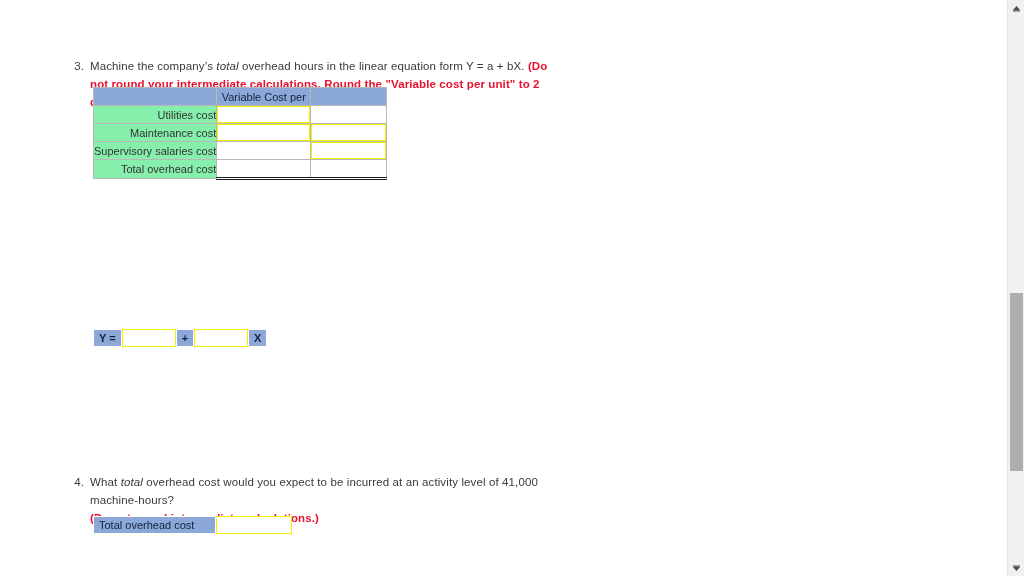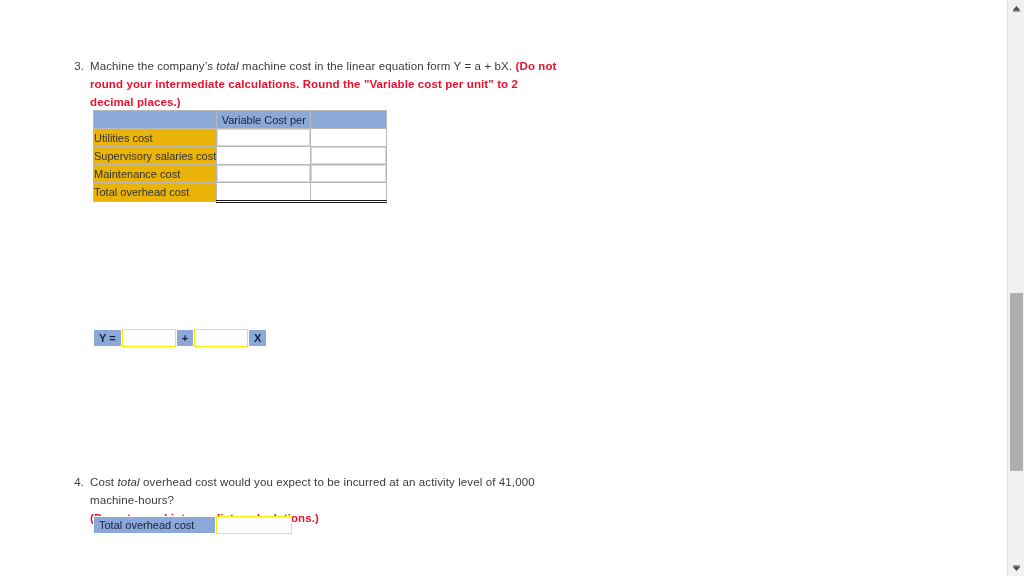--- a/index.html
+++ b/index.html
@@ -248,7 +248,7 @@
   <div class="question" id="question3">
     <span class="q-num">3.</span>
     <div class="q-body">
-      <span>Machine the company’s </span><span class="em-italic">total</span><span> machine cost in the linear equation form </span><span class="em-math">Y = a + bX</span><span>. </span><span class="red-bold">(Do not round your intermediate calculations. Round the "Variable cost per unit" to 2 decimal places.)</span>
+      <span>Machine the company’s </span><span class="em-italic">total</span><span> overhead hours in the linear equation form </span><span class="em-math">Y = a + bX</span><span>. </span><span class="red-bold">(Do not round your intermediate calculations. Round the "Variable cost per unit" to 2 decimal places.)</span>
     </div>
   </div>
 

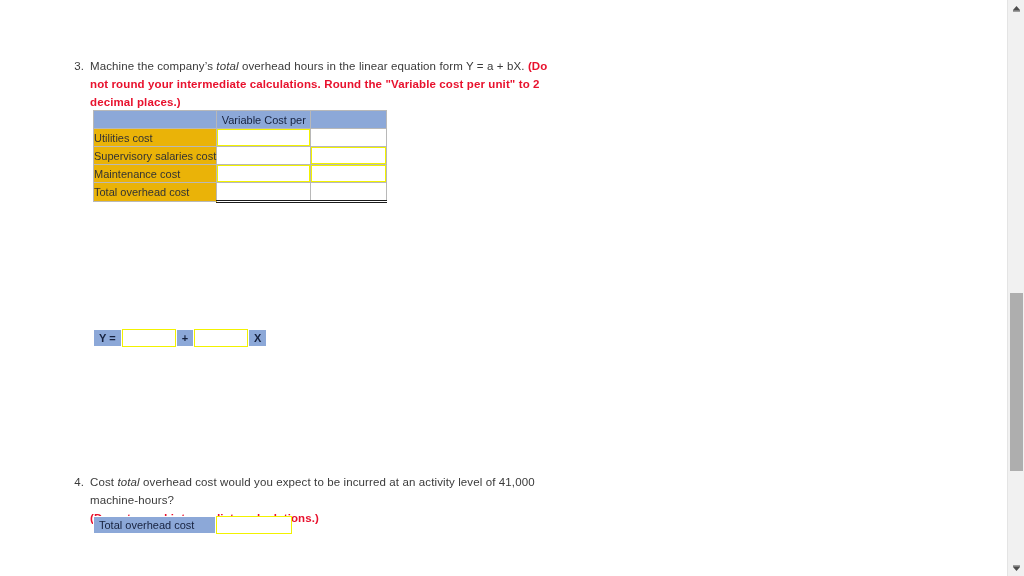--- a/index.html
+++ b/index.html
@@ -61,7 +61,7 @@
   .cost-table {
     position: absolute;
     left: 93px;
-    top: 110px;
+    top: 87px;
     border-collapse: collapse;
     font-size: 11px;
     color: #333333;

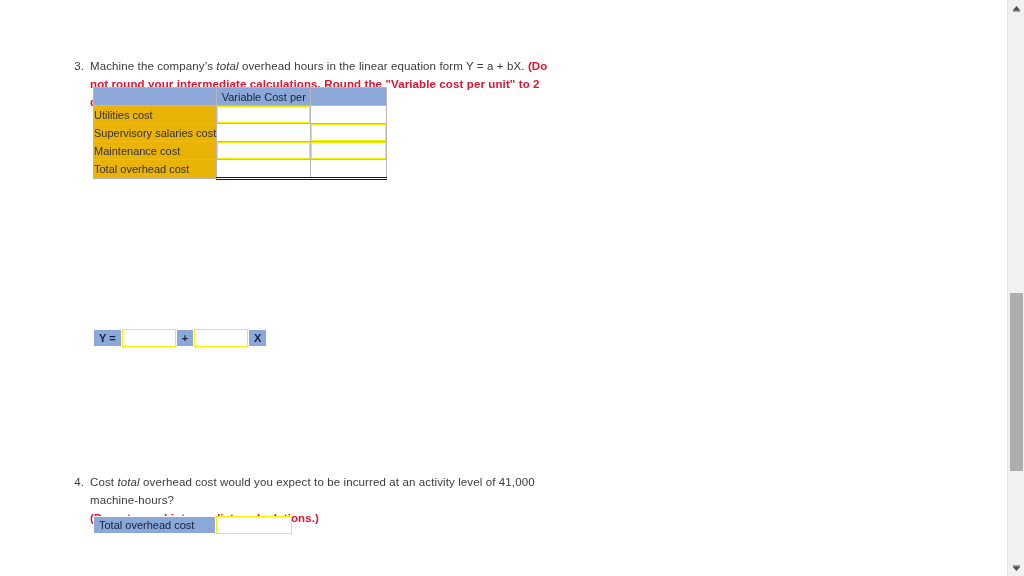--- a/index.html
+++ b/index.html
@@ -93,9 +93,9 @@
     border: 1px solid #ffffff;
   }
   .row-label {
-    text-align: left;
+    text-align: right;
     padding-left: 4px;
-    background: #eab308;
+    background: #86efac;
     color: #333333;
     height: 17px;
     white-space: nowrap;

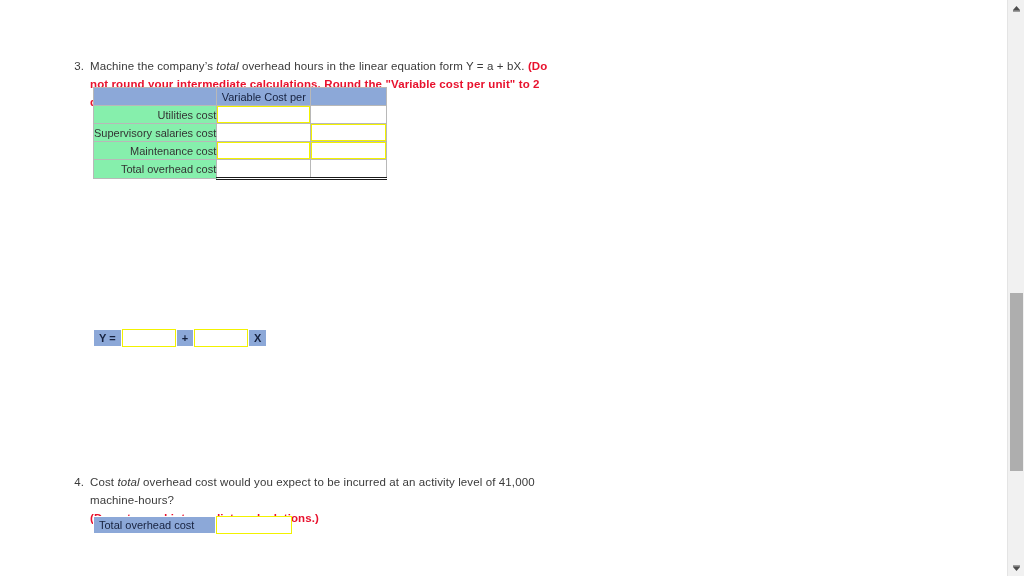--- a/index.html
+++ b/index.html
@@ -268,14 +268,6 @@
           <input class="entry" type="text" value="" style="">
         </td>
         <td class="cell-plain"></td>
-      </tr>
-
-      <tr>
-        <td class="row-label">Supervisory salaries cost</td>
-        <td class="cell-plain"></td>
-        <td class="cell-plain">
-          <input class="entry" type="text" value="" style="">
-        </td>
       </tr>
 
       <tr>
@@ -288,6 +280,14 @@
         </td>
       </tr>
 
+      <tr>
+        <td class="row-label">Supervisory salaries cost</td>
+        <td class="cell-plain"></td>
+        <td class="cell-plain">
+          <input class="entry" type="text" value="" style="">
+        </td>
+      </tr>
+
       <tr class="total-row">
         <td class="row-label">Total overhead cost</td>
         <td class="cell-plain"></td>

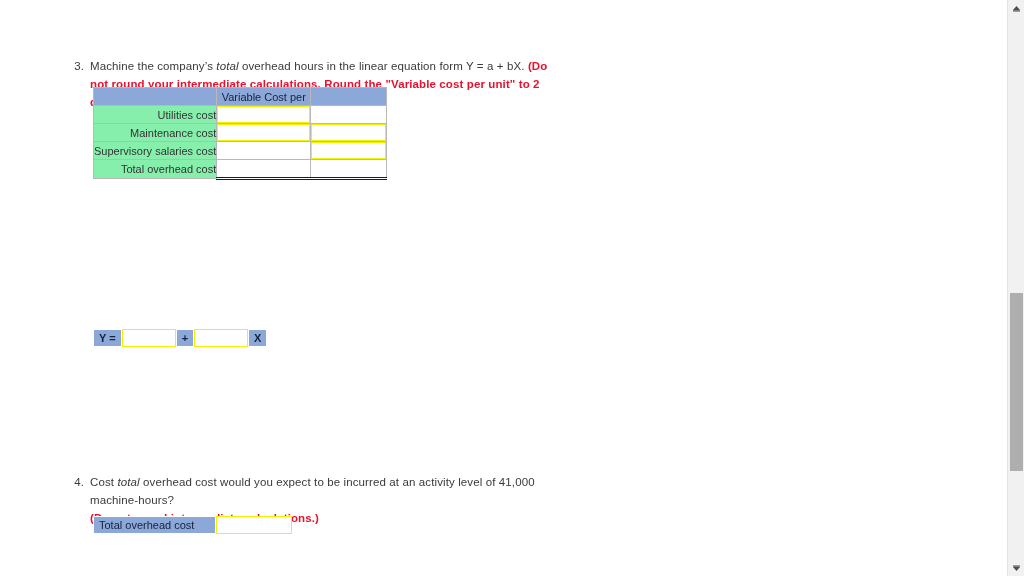--- a/index.html
+++ b/index.html
@@ -308,7 +308,7 @@
   <div class="question" id="question4">
     <span class="q-num">4.</span>
     <div class="q-body">
-      <span>Cost </span><span class="em-italic">total</span><span> overhead cost would you expect to be incurred at an activity level of 41,000 machine-hours?</span><br><span class="red-bold">(Do not round intermediate calculations.)</span>
+      <span>What </span><span class="em-italic">total</span><span> overhead cost would you expect to be incurred at an activity level of 41,000 machine-hours?</span><br><span class="red-bold">(Do not round intermediate calculations.)</span>
     </div>
   </div>
 

